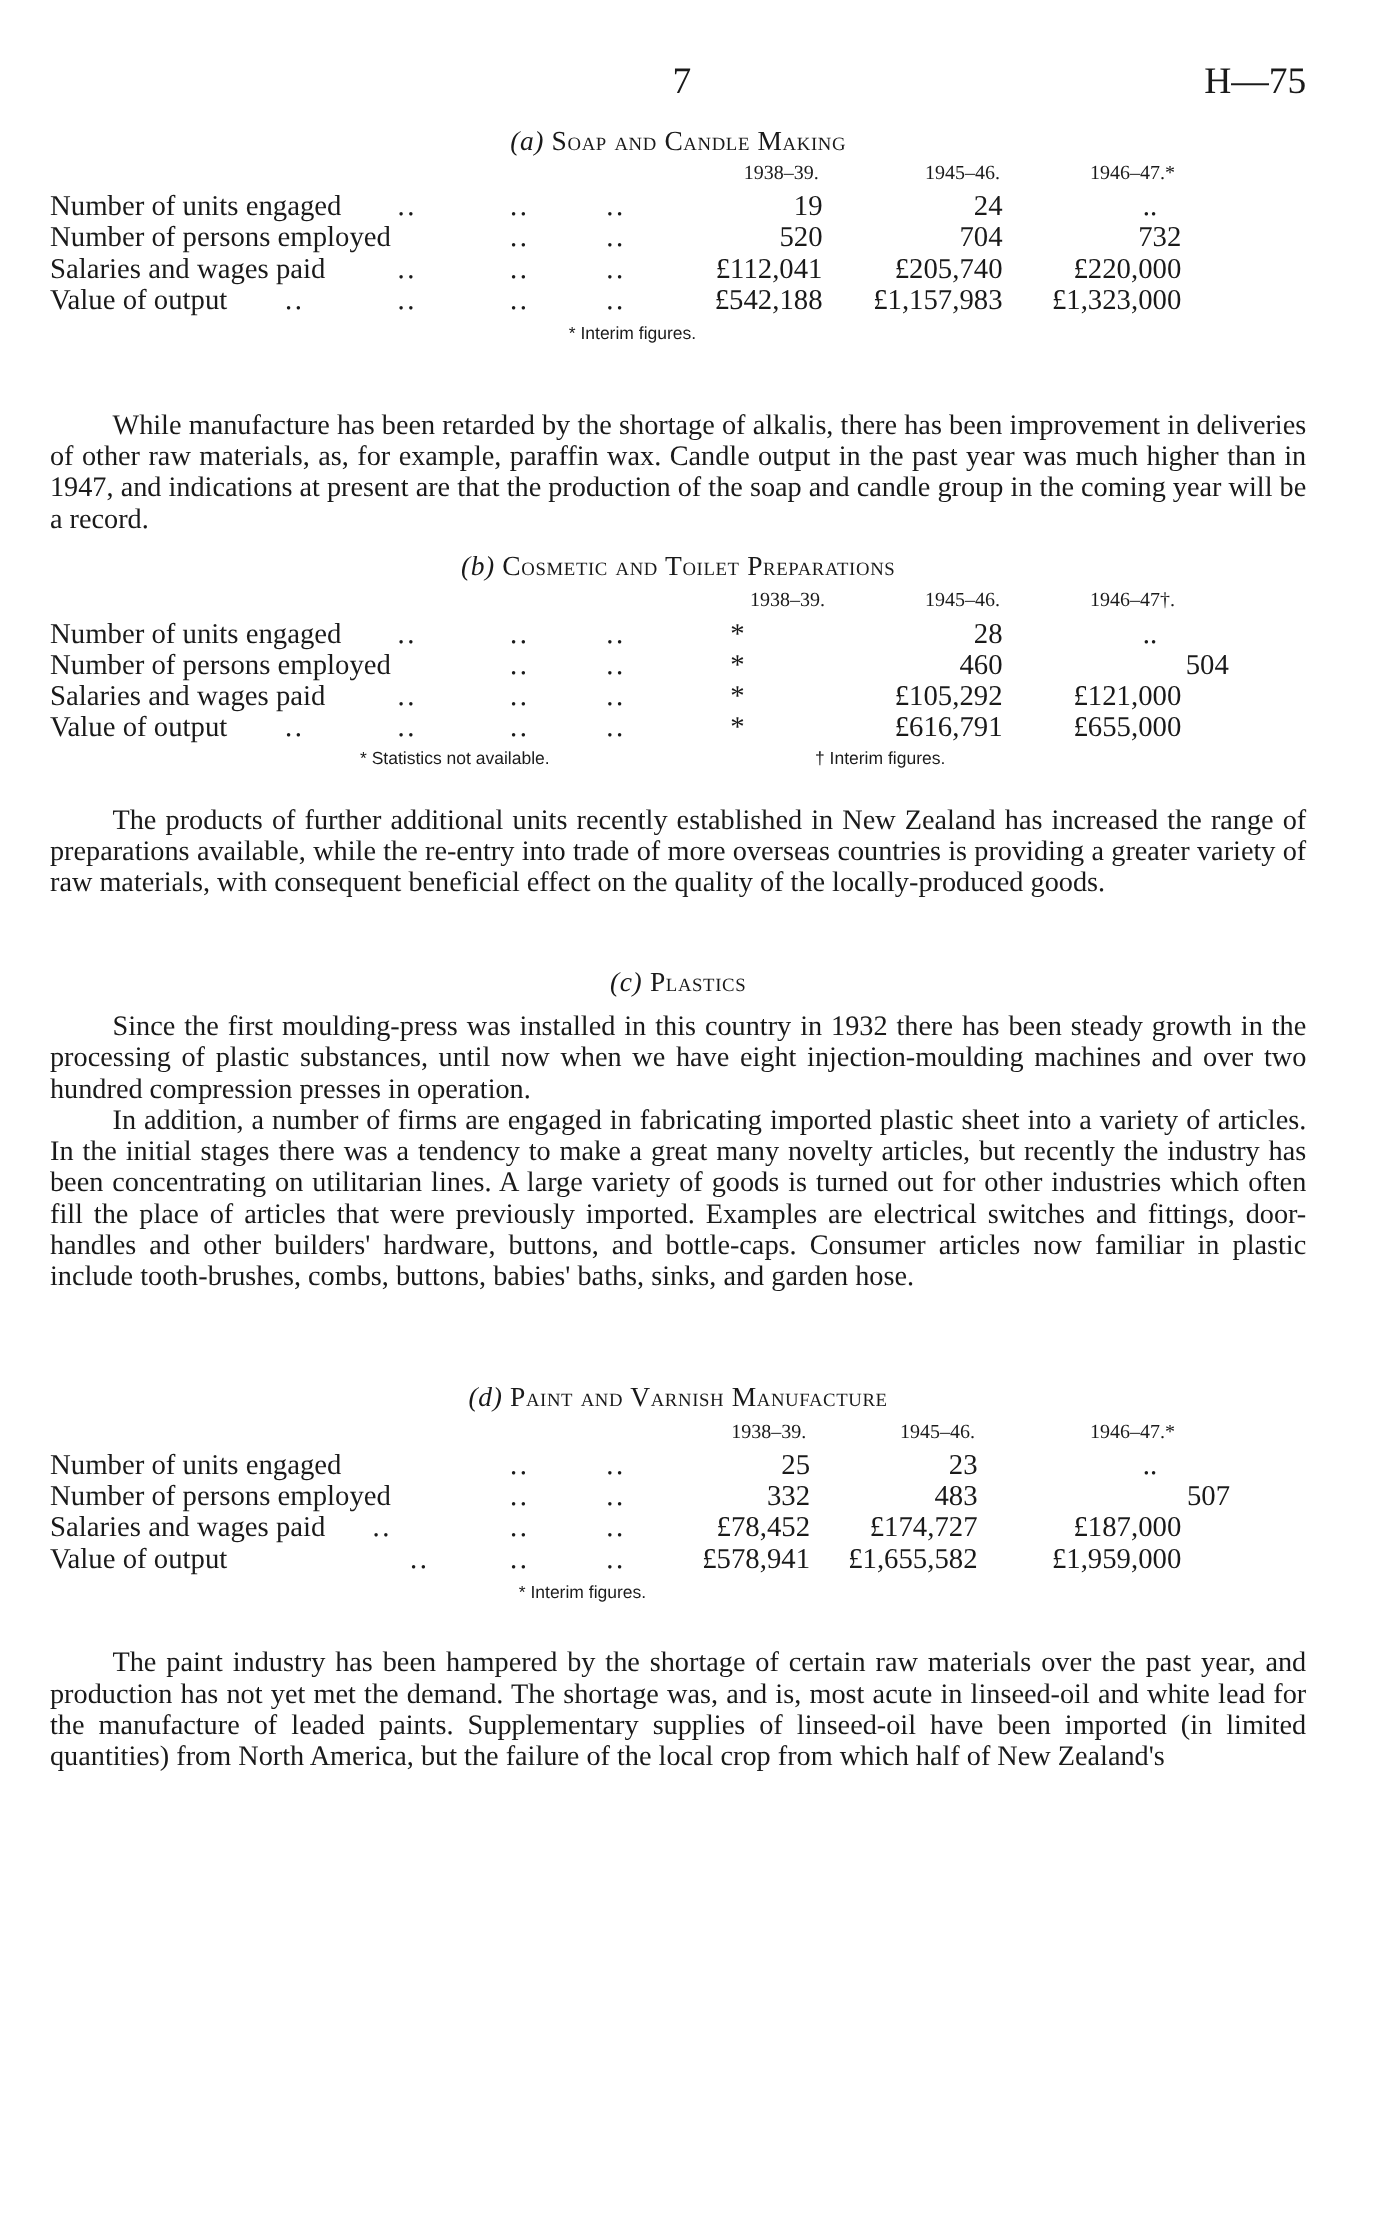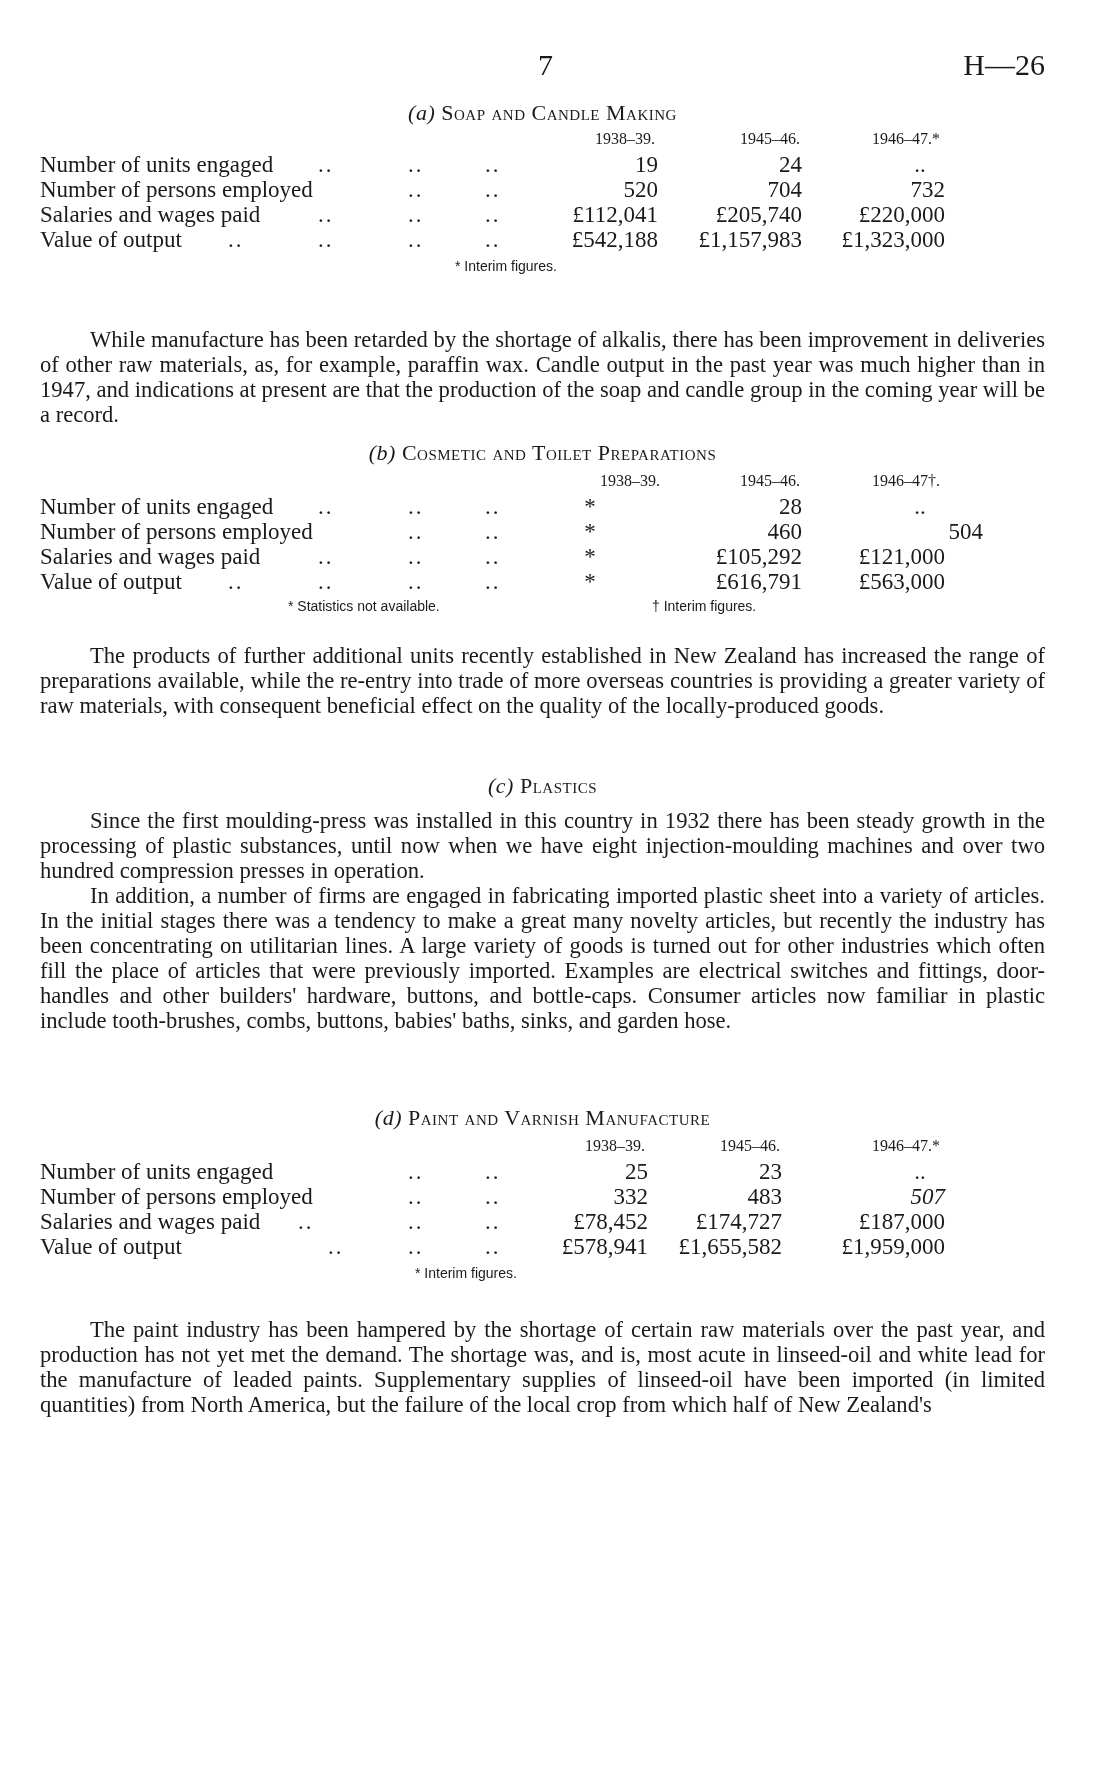--- a/index.html
+++ b/index.html
@@ -115,7 +115,7 @@
 
   <div class="header">
     <span class="page-number">7</span>
-    <span class="doc-code">H—26</span>
+    <span class="doc-code">H—75</span>
   </div>
 
   <div class="section-title" style="top:100px;">

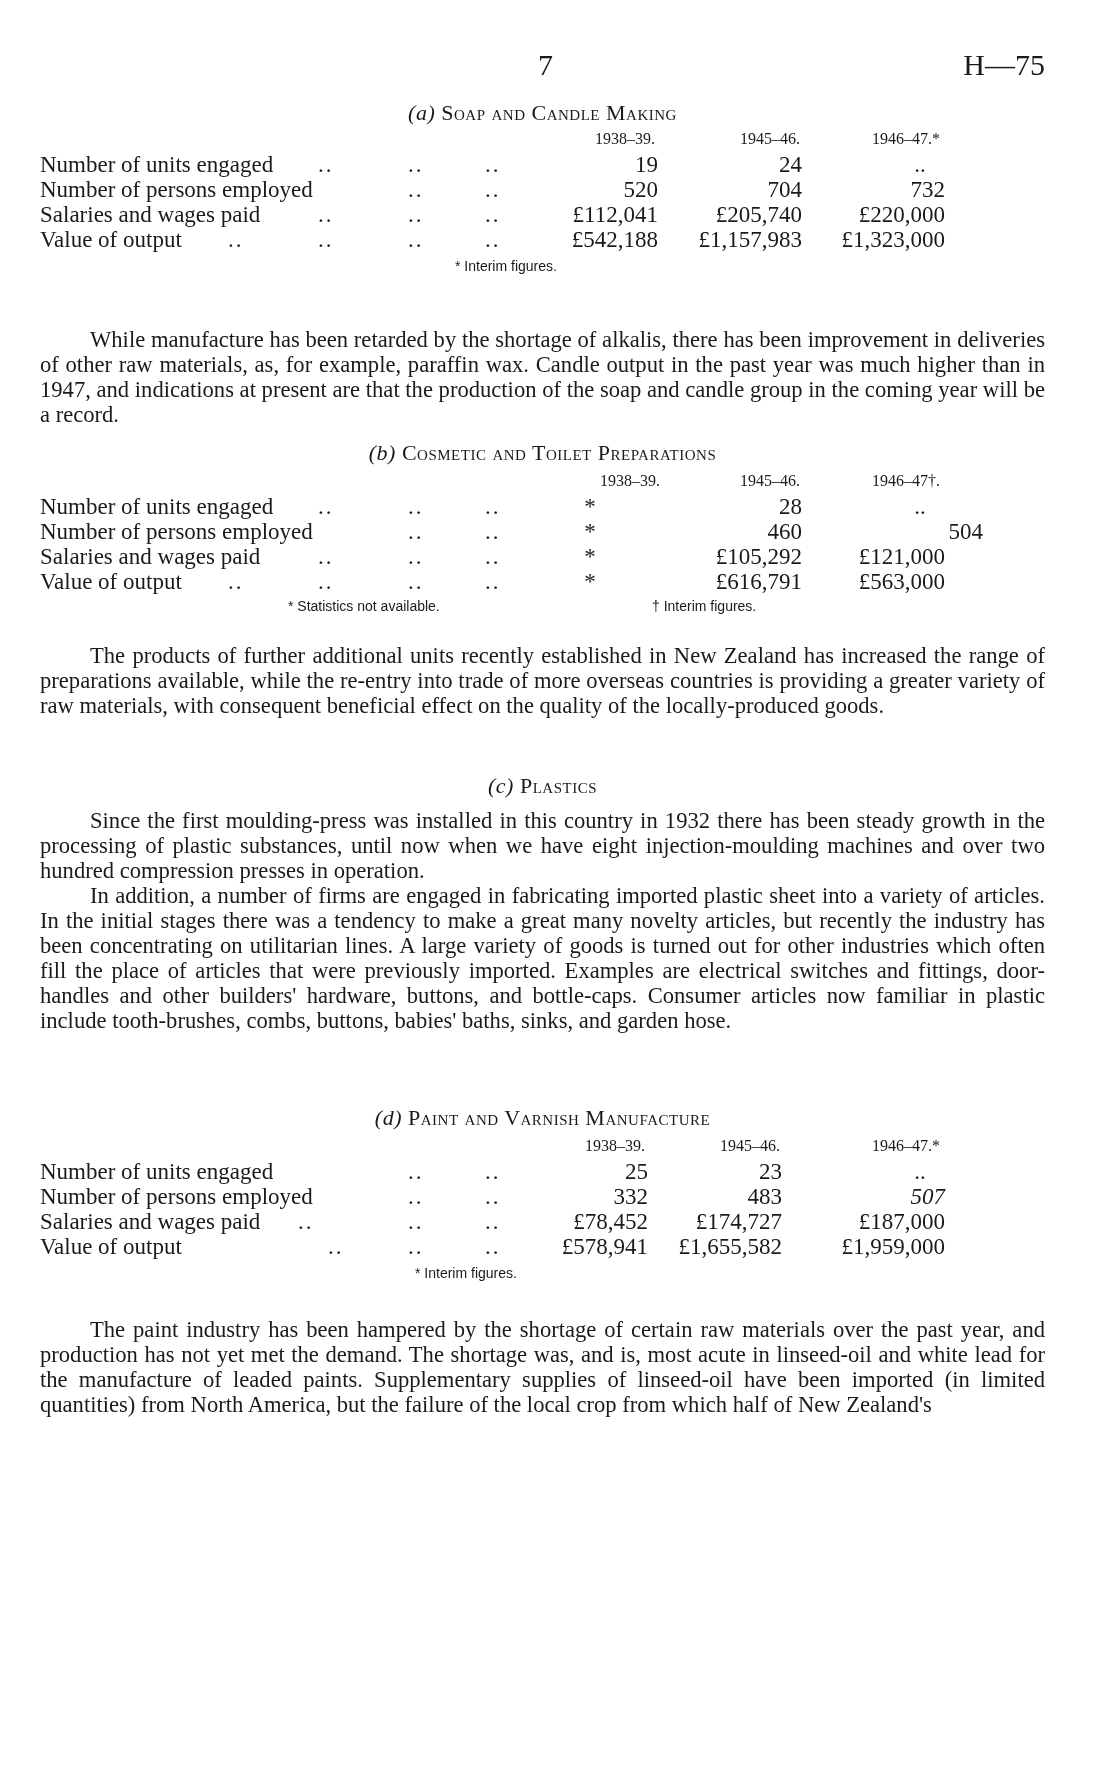--- a/index.html
+++ b/index.html
@@ -216,7 +216,7 @@
       <span class="dots" style="left:445px;">..</span>
       <span class="cell" style="left:540px;width:20px;text-align:center;">*</span>
       <span class="cell" style="left:630px;width:132px;">£616,791</span>
-      <span class="cell" style="left:775px;width:130px;">£563,000</span>
+      <span class="cell" style="left:775px;width:130px;">£655,000</span>
     </div>
   </div>
 

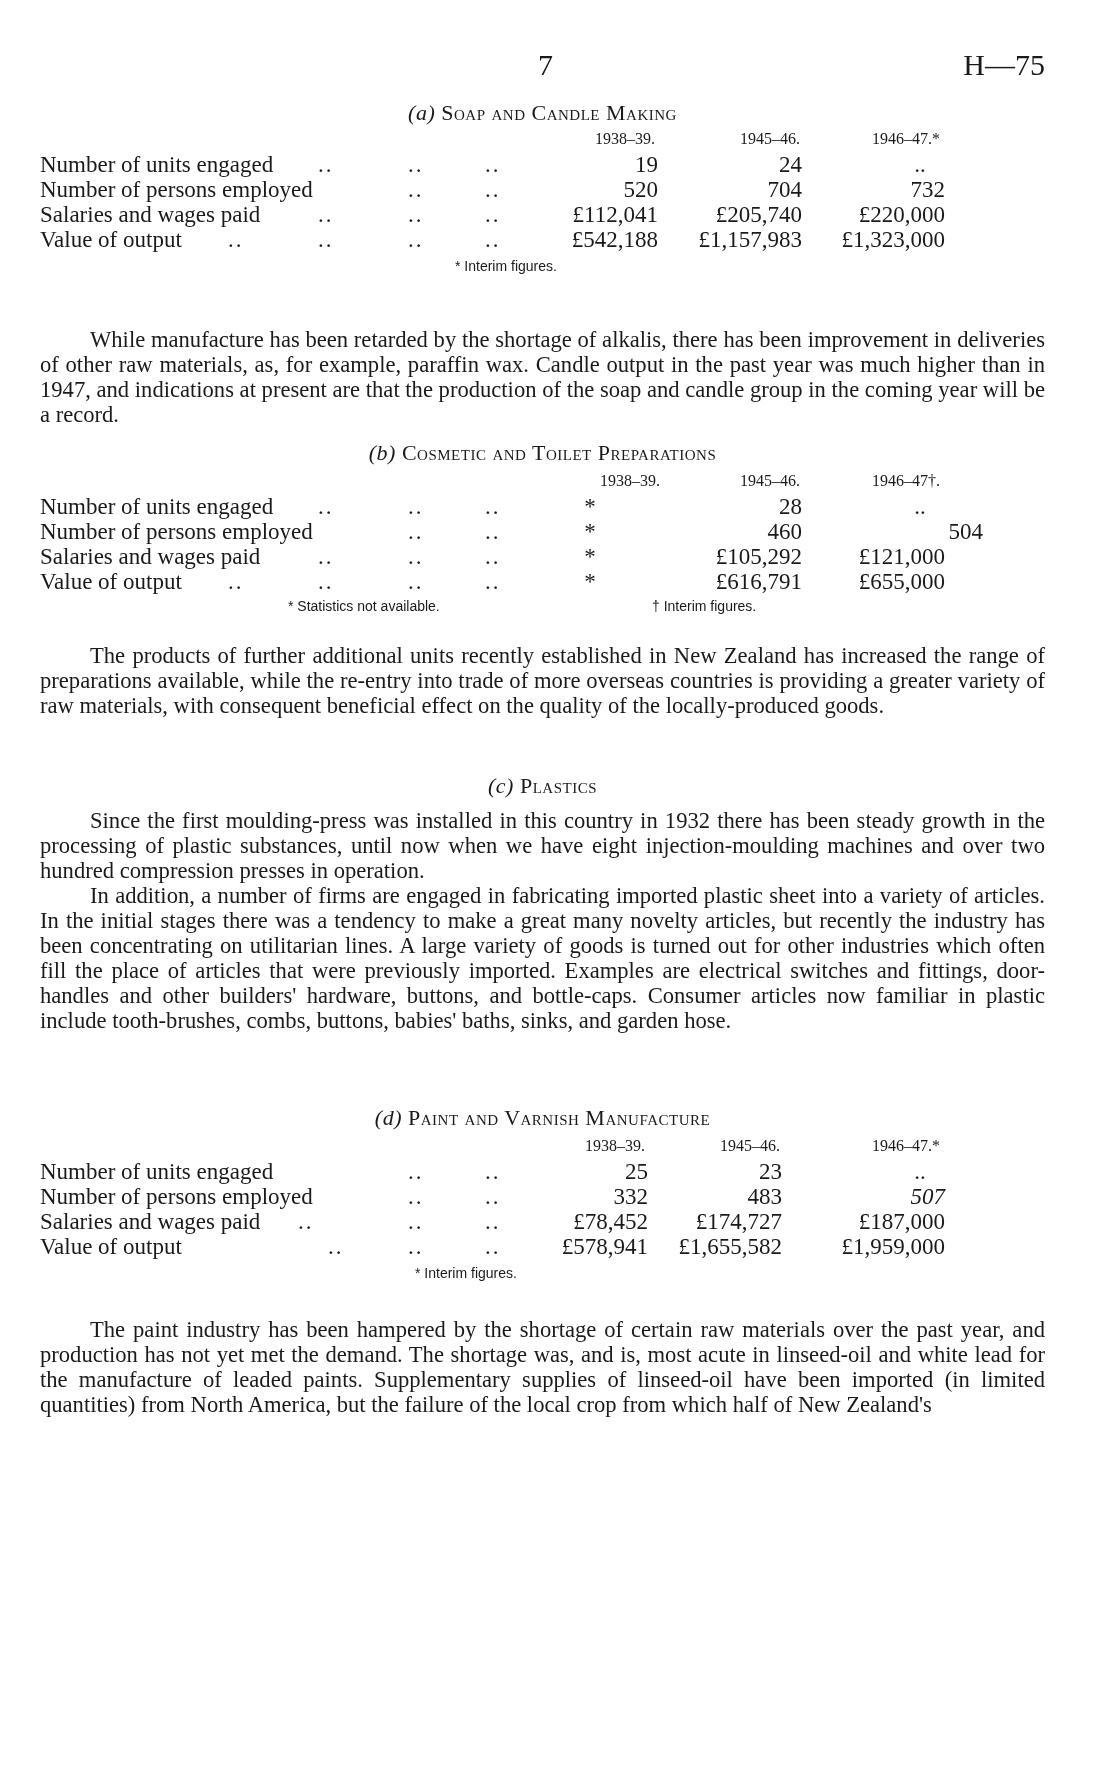--- a/index.html
+++ b/index.html
@@ -258,7 +258,7 @@
       <span class="dots" style="left:445px;">..</span>
       <span class="cell" style="left:490px;width:118px;">332</span>
       <span class="cell" style="left:610px;width:132px;">483</span>
-      <span class="cell" style="left:775px;width:130px;font-style:italic;">507</span>
+      <span class="cell" style="left:814px;width:130px;">507</span>
     </div>
     <div class="trow">
       <span class="rlabel">Salaries and wages paid</span>

